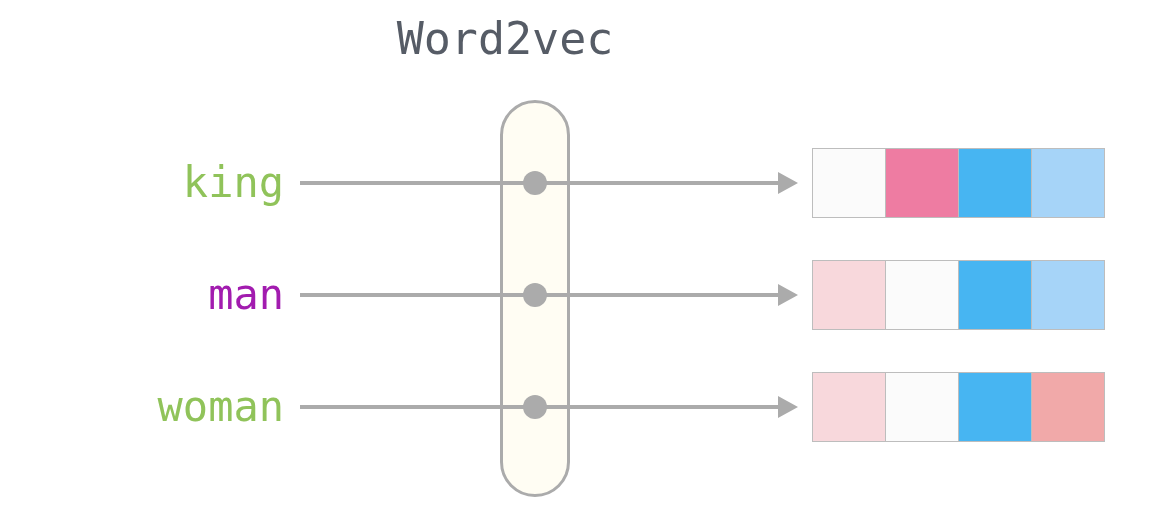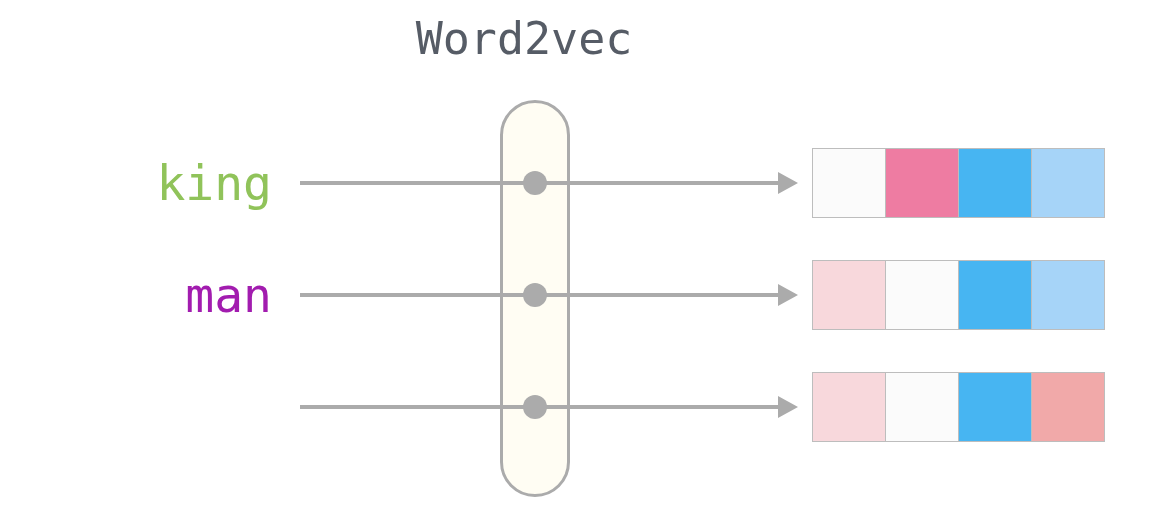--- a/index.html
+++ b/index.html
@@ -13,7 +13,7 @@
   }
   .title {
     position: absolute;
-    left: 524px;
+    left: 505px;
     top: 14px;
     transform: translateX(-50%);
     font-size: 45px;

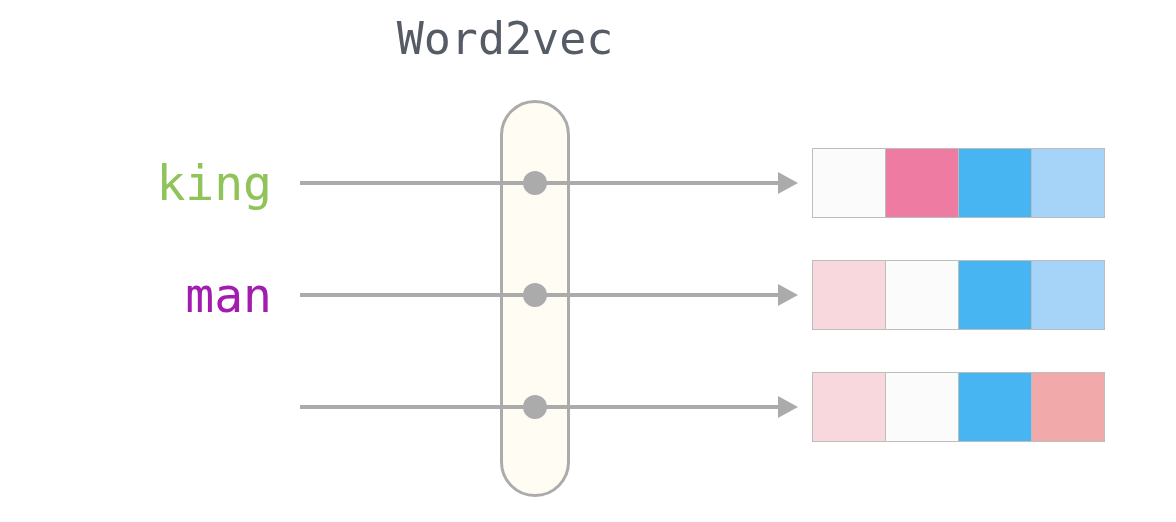--- a/index.html
+++ b/index.html
@@ -35,12 +35,12 @@
   .row { position: absolute; inset: 0; pointer-events: none; }
   .word {
     position: absolute;
-    left: 4px;
+    left: 16px;
     width: 268px;
     top: calc(var(--y) - 29px);
     line-height: 58px;
     text-align: right;
-    font-size: 48px;
+    font-size: 42px;
     z-index: 2;
     pointer-events: auto;
   }

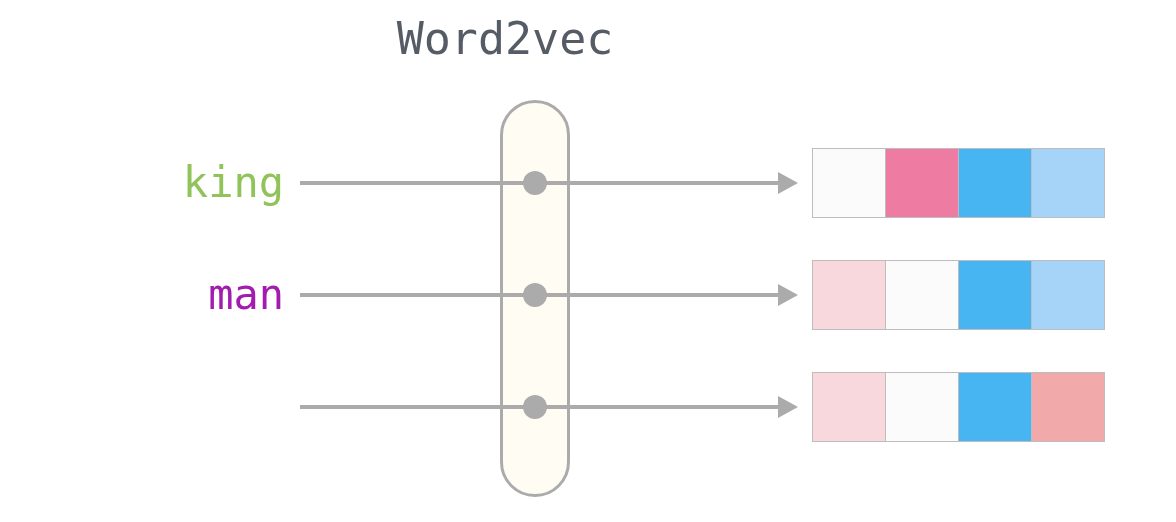--- a/index.html
+++ b/index.html
@@ -127,6 +127,7 @@
   </div>
 
   <div class="row" style="--y:407px">
+    <div class="word" style="color: rgb(144, 195, 90);">woman</div>
     <div class="line" style="background-color: rgb(171, 171, 171);"></div>
     <div class="arrowhead" style="border-left-color: rgb(171, 171, 171);"></div>
     <div class="dot" style="background-color: rgb(171, 171, 171);"></div>

